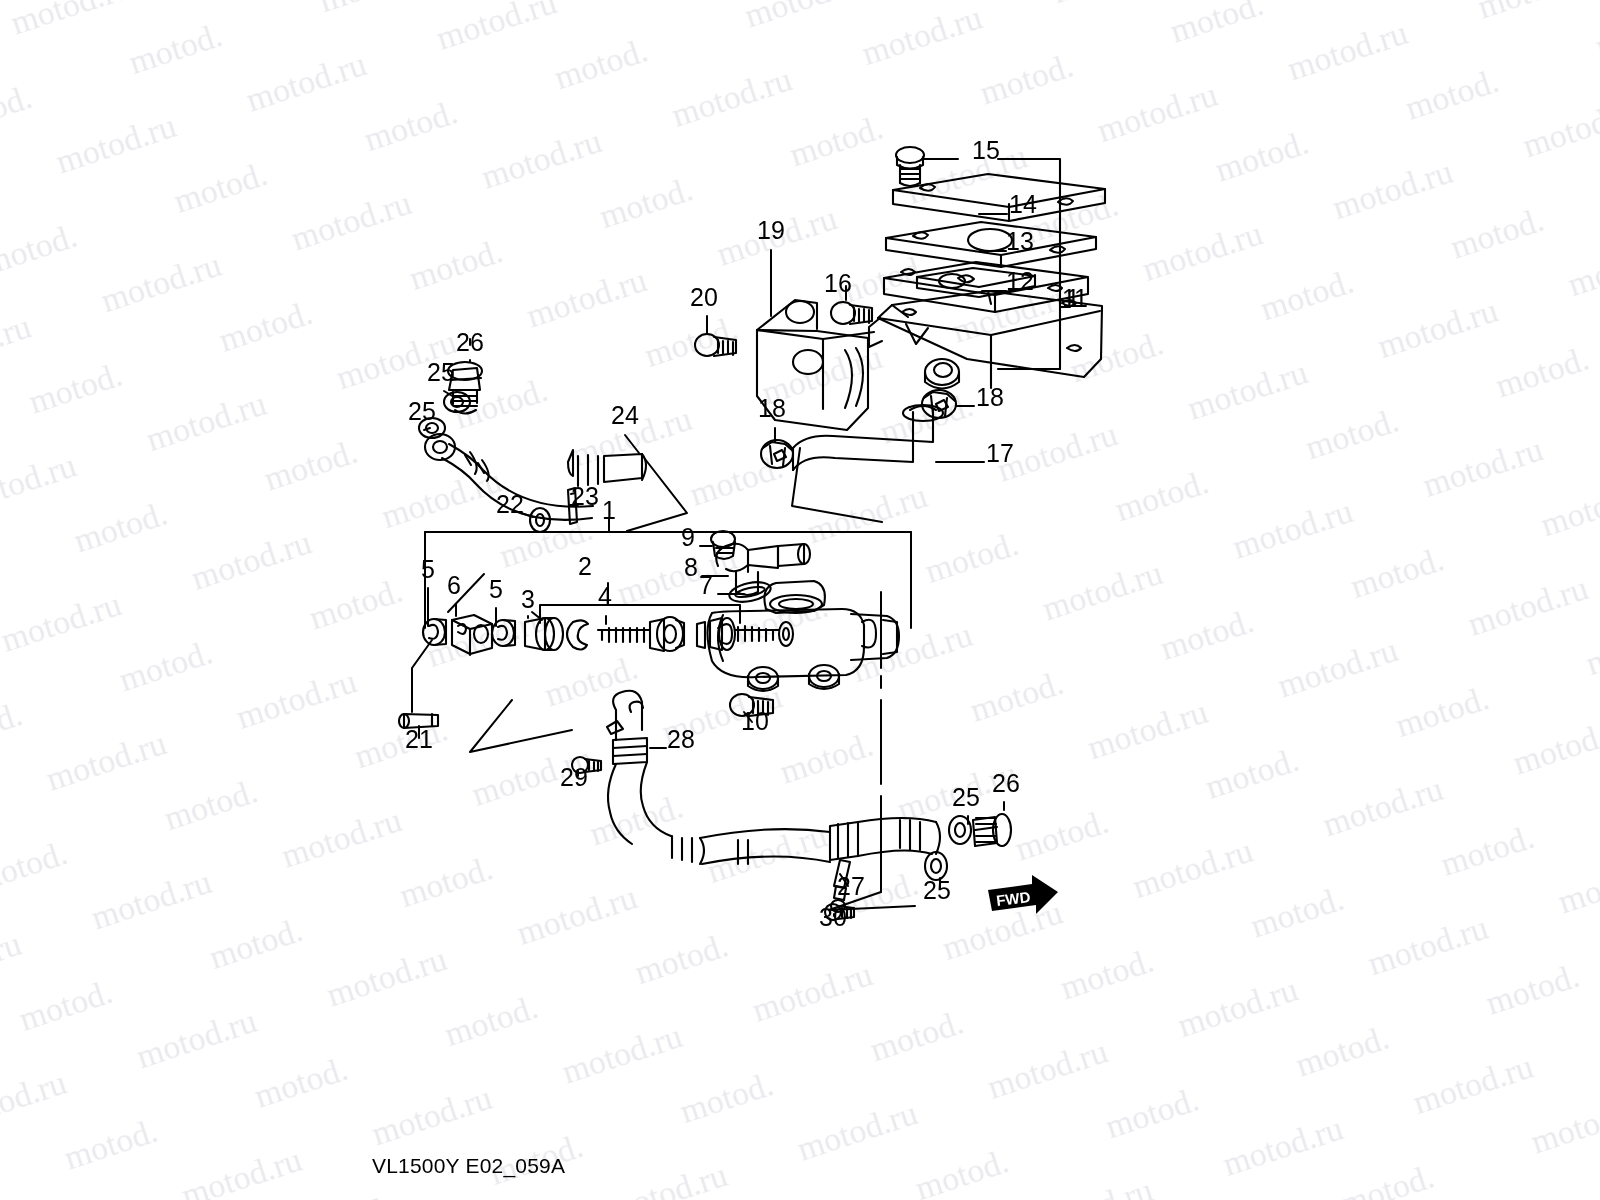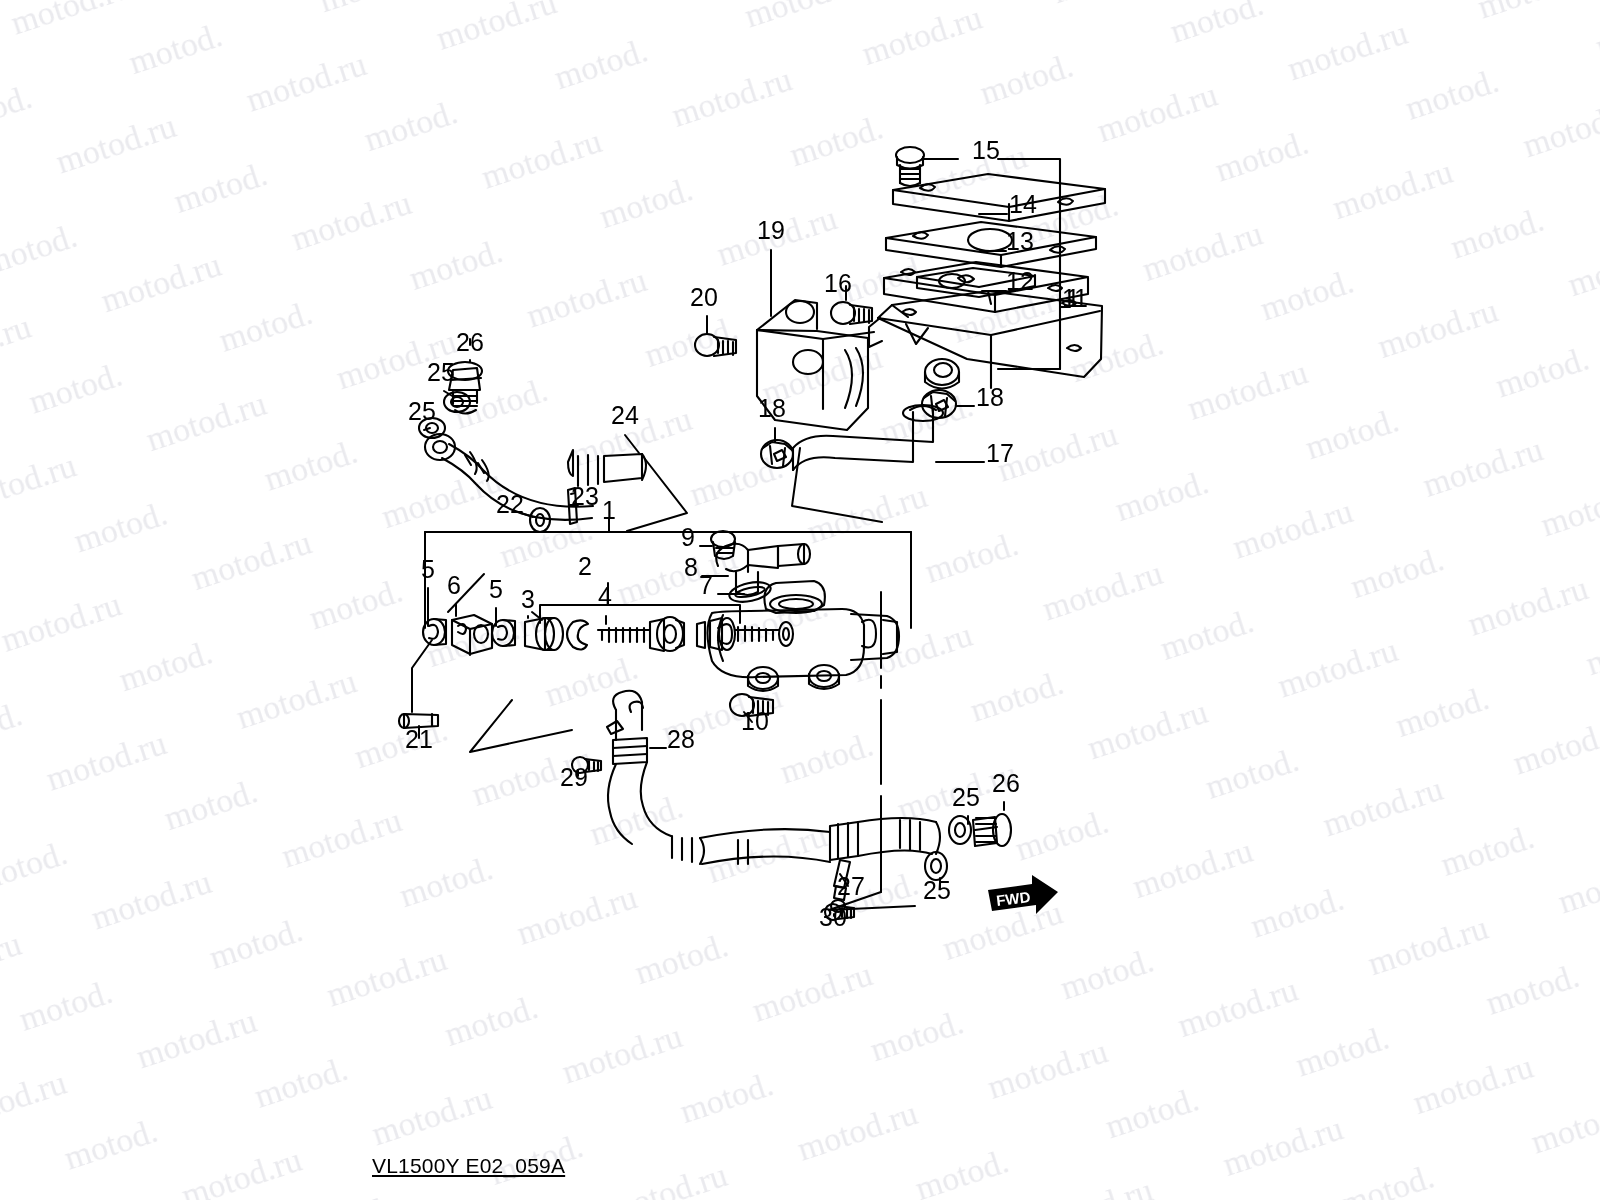--- a/index.html
+++ b/index.html
@@ -10,7 +10,7 @@
   #art{position:absolute;inset:0;z-index:2;}
   #caption{position:absolute;z-index:3;left:372px;top:1098px;
            font-size:21px;line-height:27px;letter-spacing:.2px;white-space:pre;}
-  .cap-line{display:block;text-decoration:underline;}
+  .cap-line{display:block;}
 </style>
 </head>
 <body>

